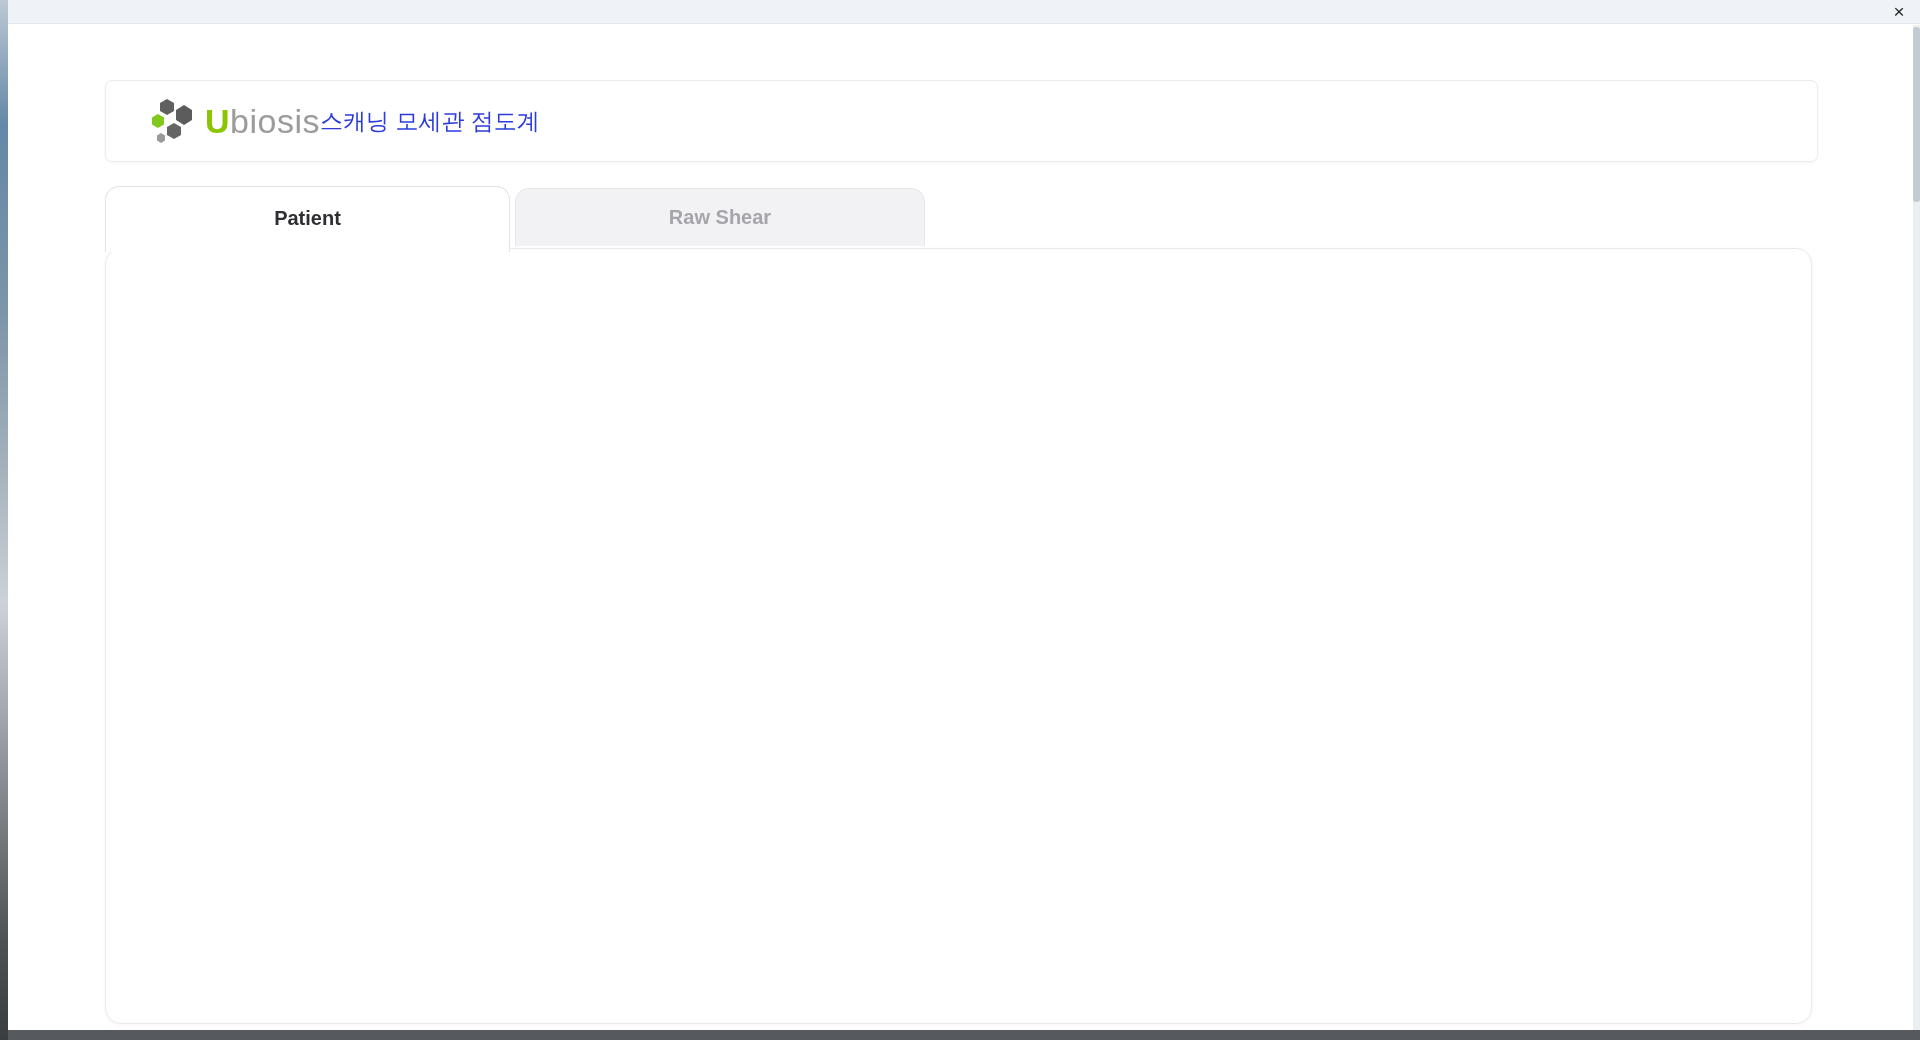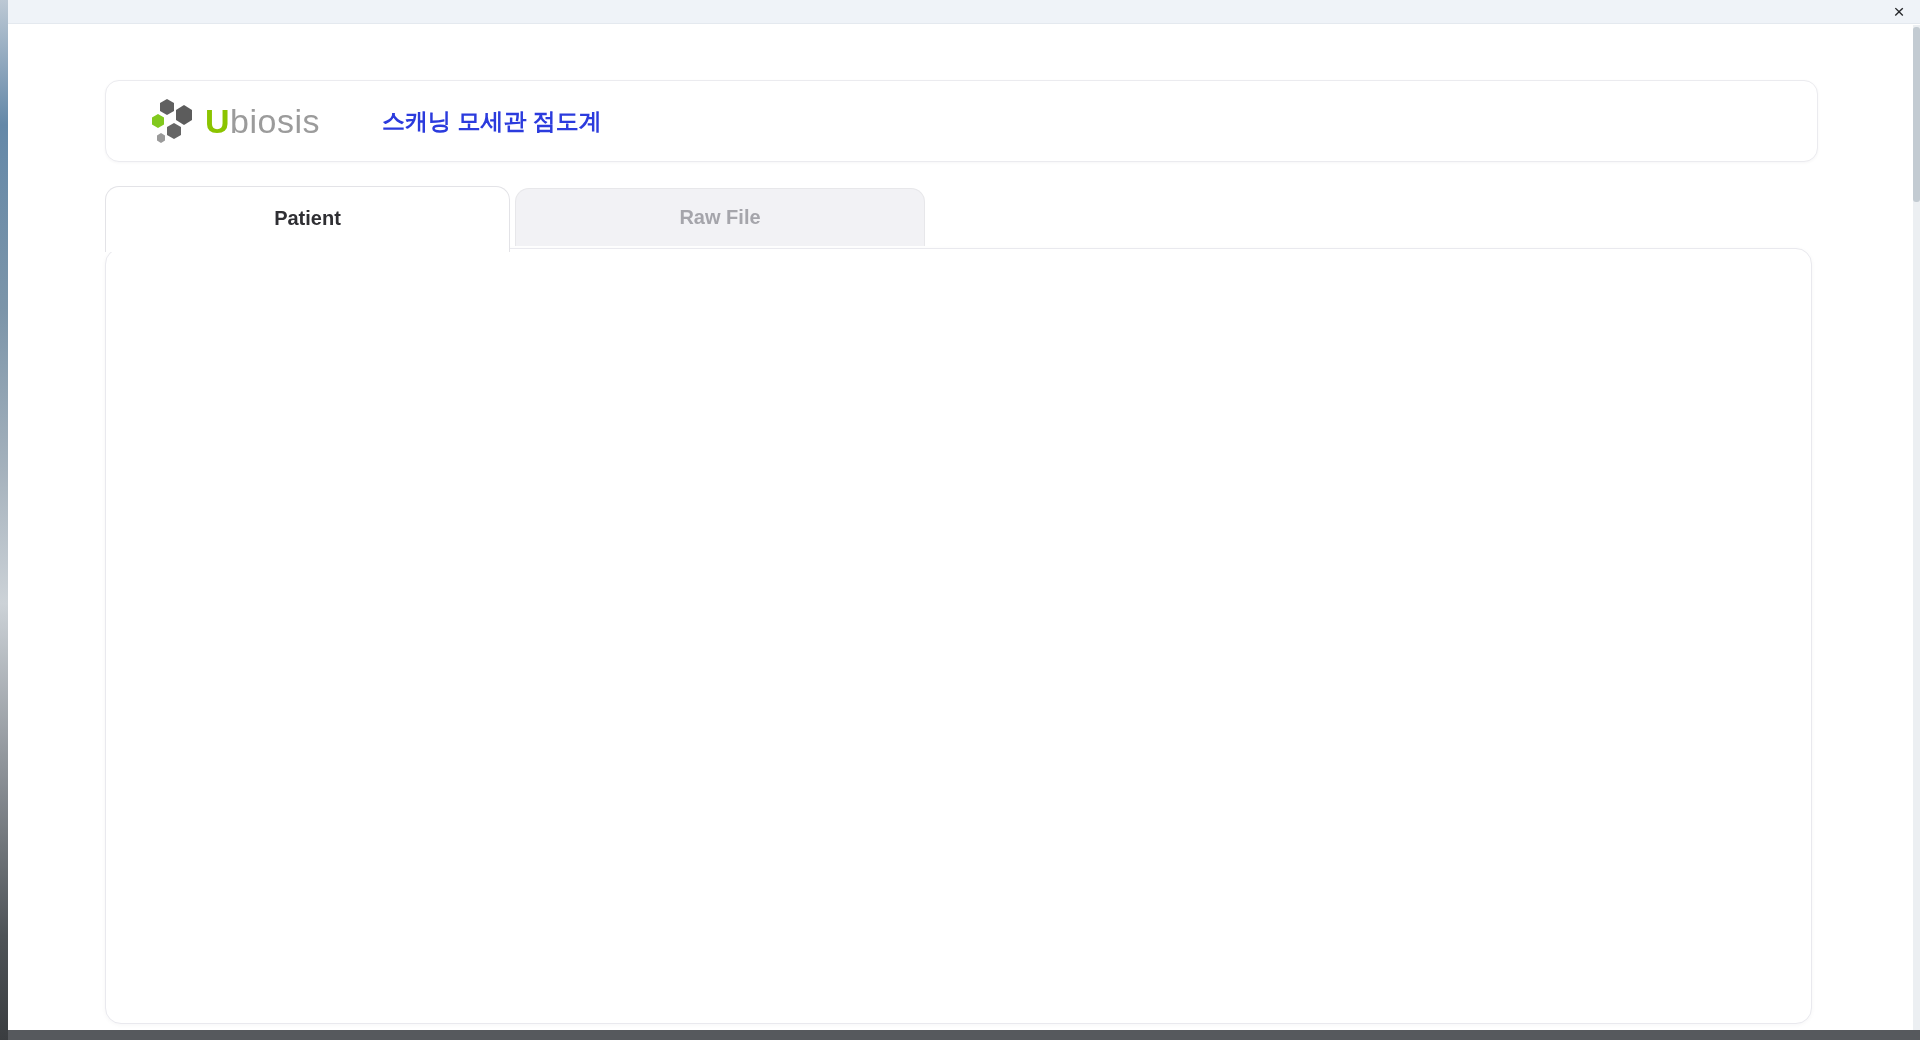--- a/index.html
+++ b/index.html
@@ -19,7 +19,7 @@
 
   
   .header-card { position:absolute; left:105px; top:80px; width:1713px; height:82px; background:#fff;
-    border:1px solid #ebebef; border-radius:14px; box-shadow:0 1px 3px rgba(20,20,40,.04); display:flex; align-items:center; }
+    border:1px solid #ebebef; border-radius:7px; box-shadow:0 1px 3px rgba(20,20,40,.04); display:flex; align-items:center; }
   .brand { display:flex; align-items:center; margin-left:45px; }
   .brand-text { font-size:34px; letter-spacing:.5px; margin-left:8px; }
   .brand-u { color:#8bc400; font-weight:bold; }

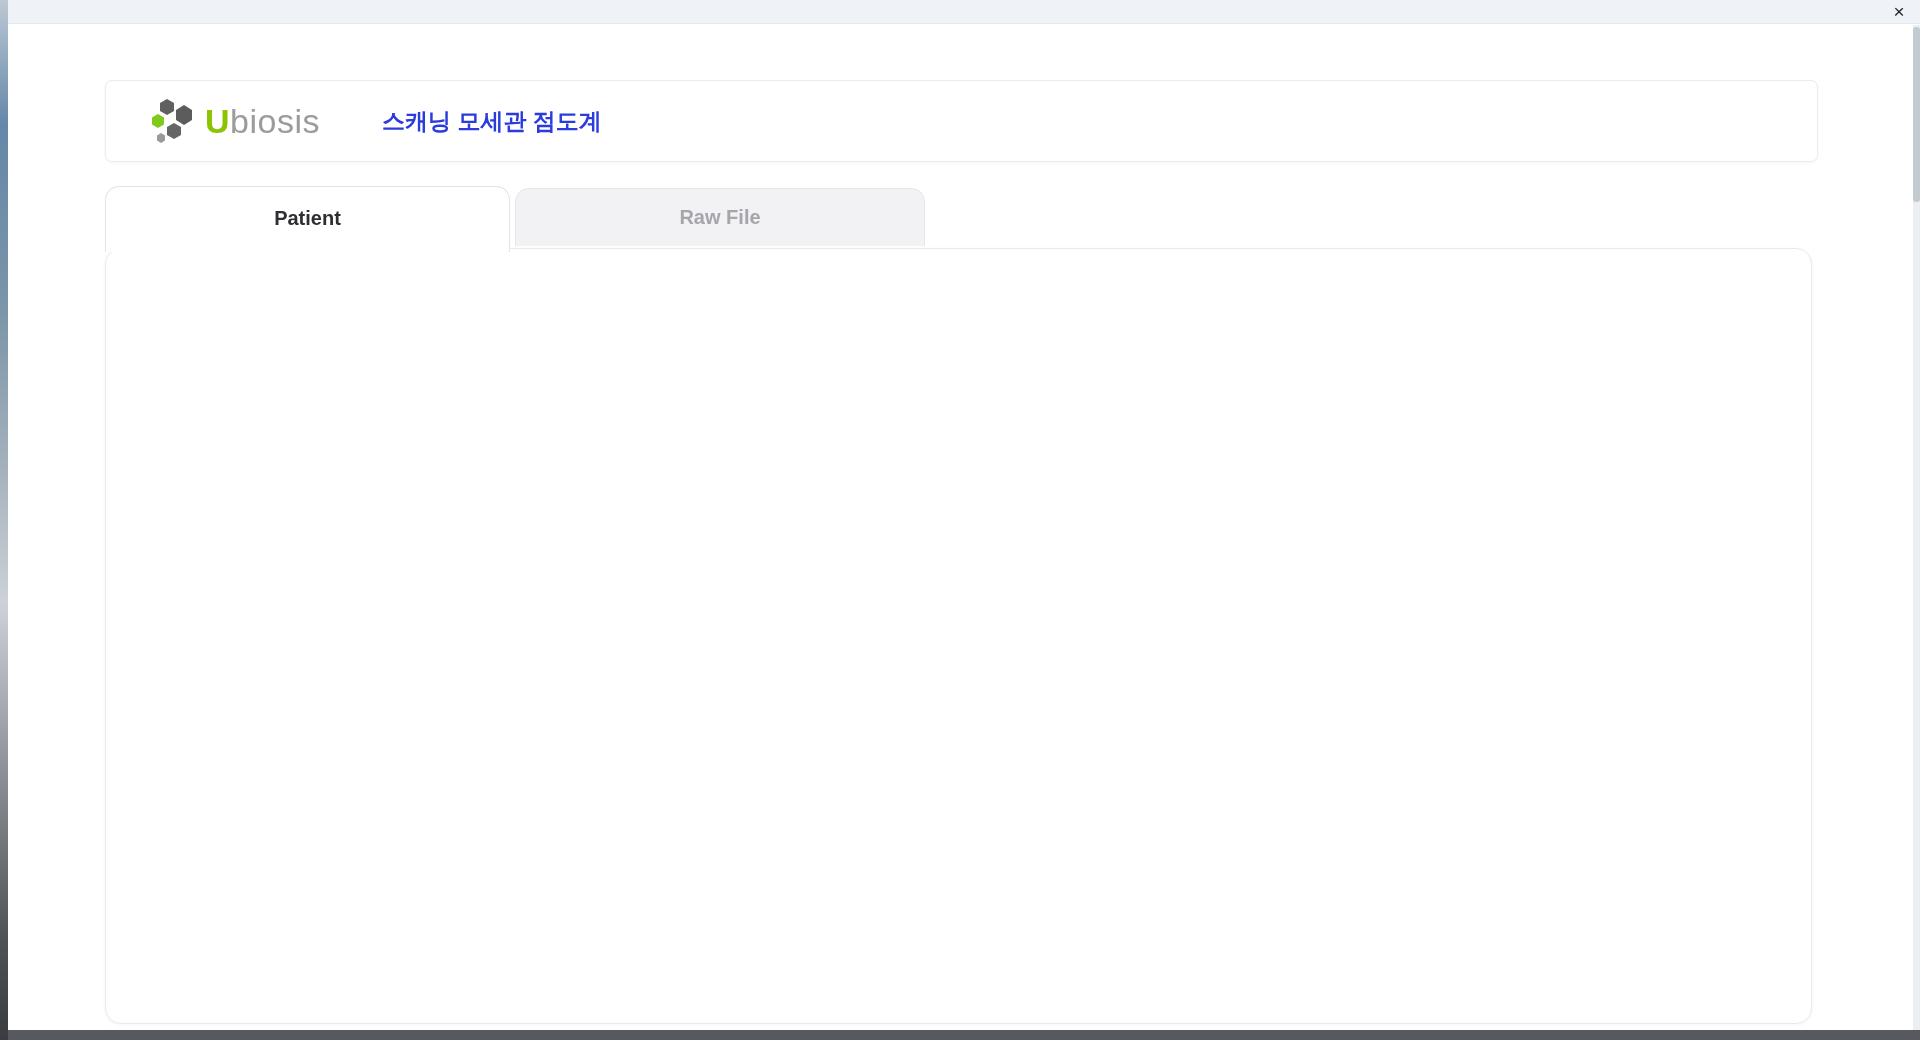--- a/index.html
+++ b/index.html
@@ -24,7 +24,7 @@
   .brand-text { font-size:34px; letter-spacing:.5px; margin-left:8px; }
   .brand-u { color:#8bc400; font-weight:bold; }
   .brand-rest { color:#9b9b9b; }
-  .app-title { margin-left:62px; font-size:23px; font-weight:bold; color:#2b3bdd; }
+  .app-title { font-size:23px; font-weight:normal; color:#2b3bdd; }
 
   
   .tab { position:absolute; text-align:center; font-size:20px; font-weight:bold; border-radius:14px 14px 0 0; cursor:pointer; }

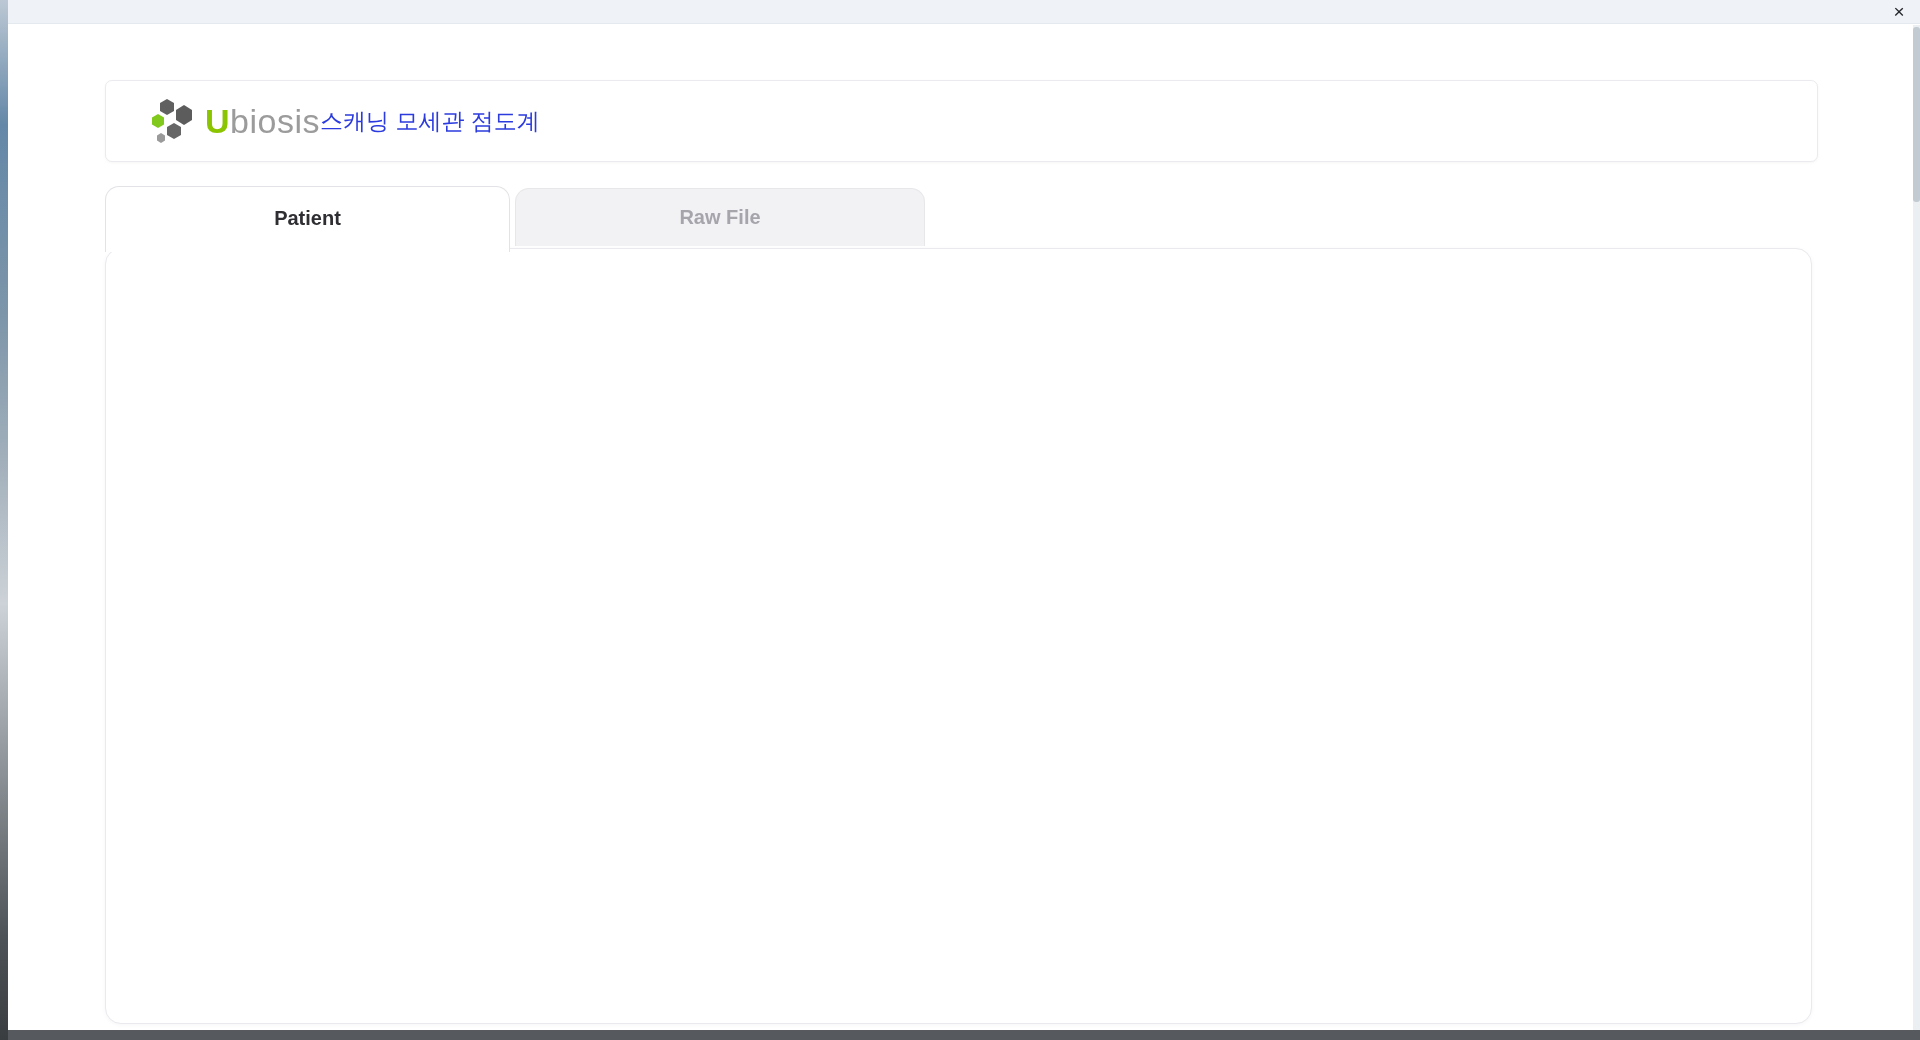--- a/index.html
+++ b/index.html
@@ -108,7 +108,7 @@
 </div>
 
 <div class="tab tab-result">Patient</div>
-<div class="tab tab-raw">Raw File</div>
+<div class="tab tab-raw">Raw Shear</div>
 
 <div class="main-container"></div>
 

